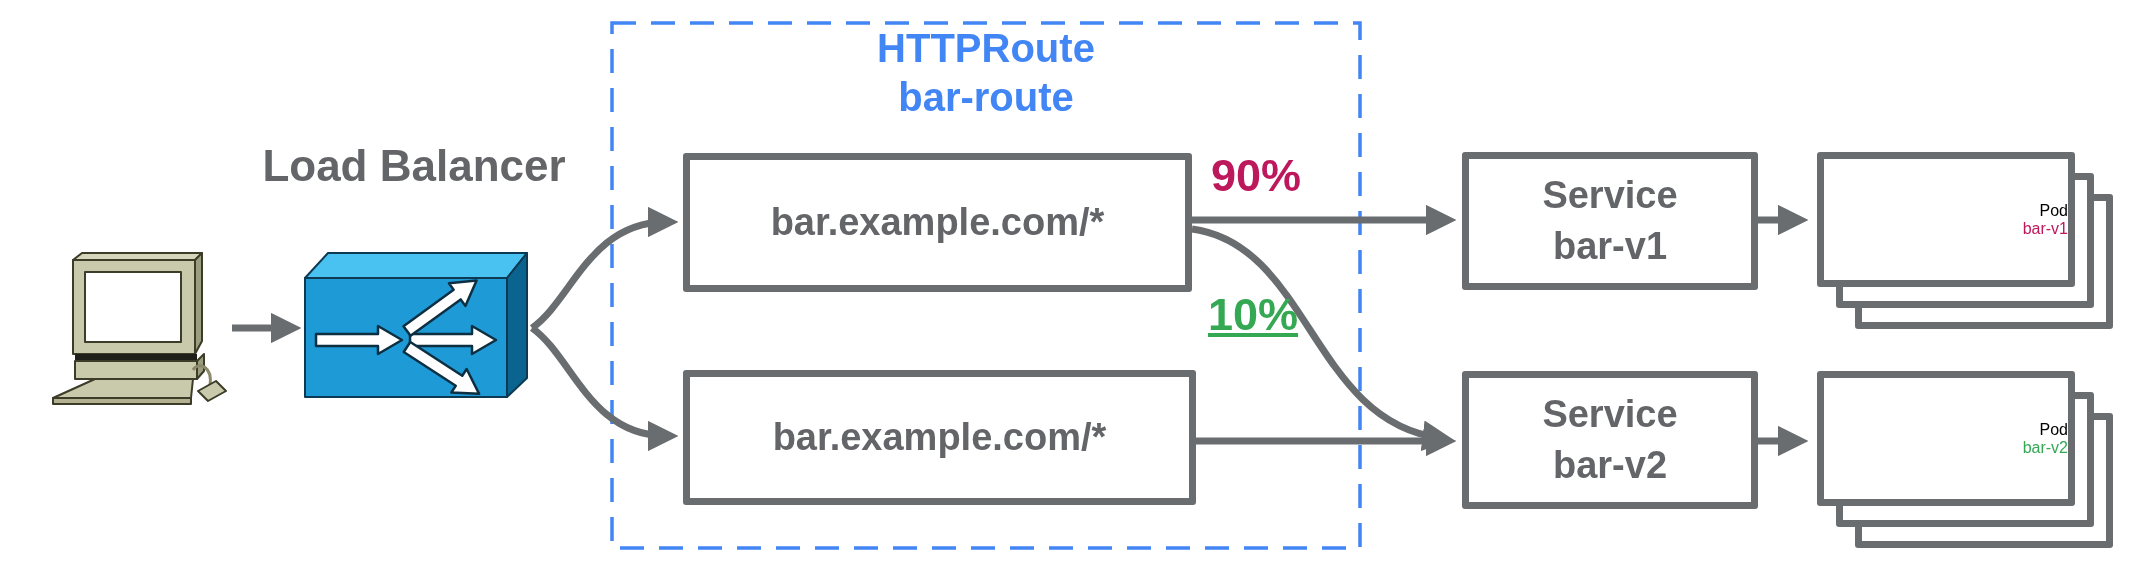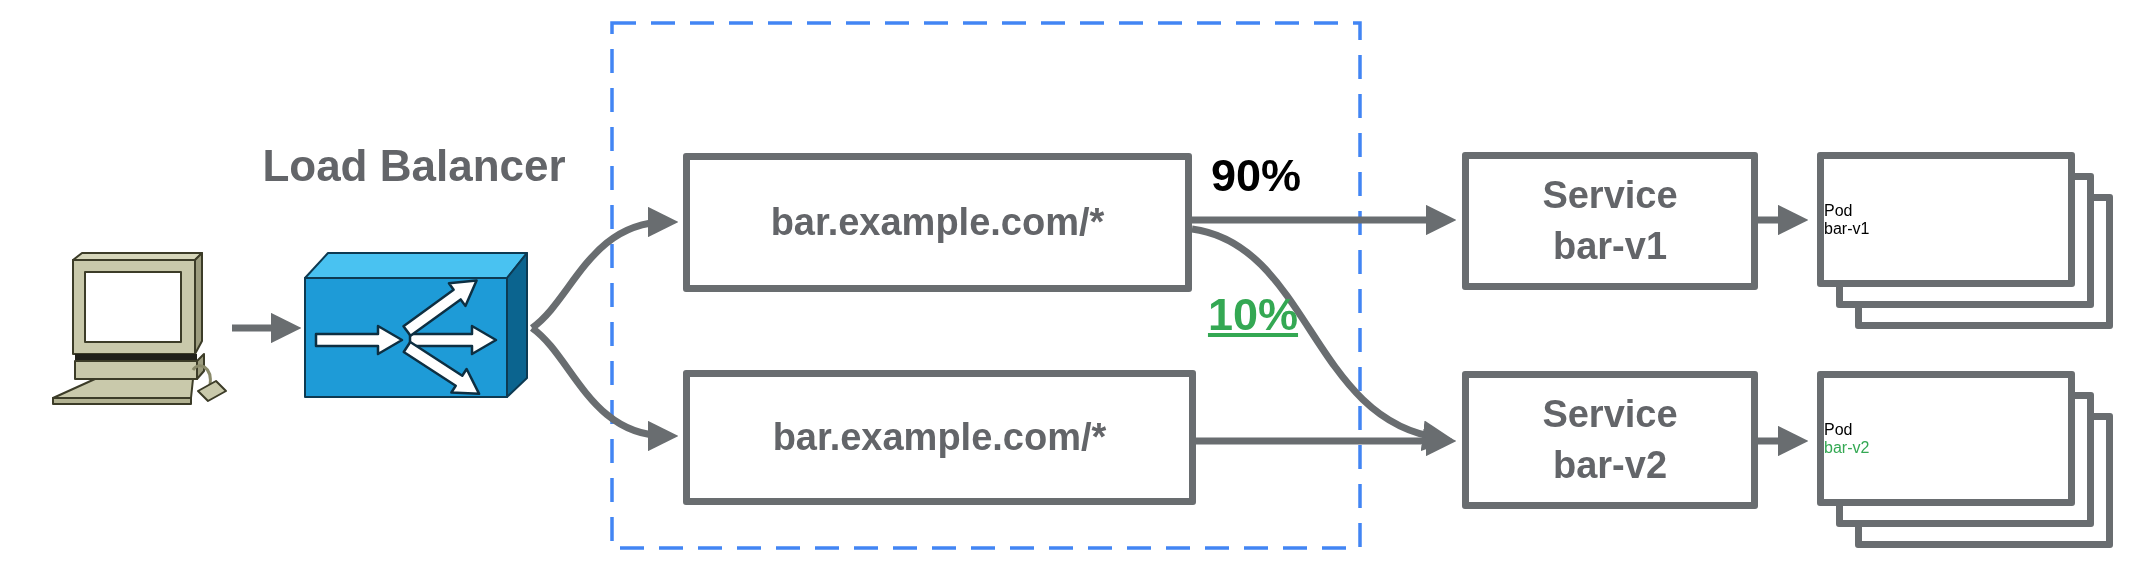--- a/index.html
+++ b/index.html
@@ -92,6 +92,7 @@
 <div class="float-label lb-title" style="left:414px;top:166px;">Load Balancer</div>
 
 <div class="float-label route-title" style="left:986px;top:73px;">
+  <div>HTTPRoute</div>
 </div>
 
 <div class="float-label pct blue" style="left:1256px;top:176px;">90%</div>

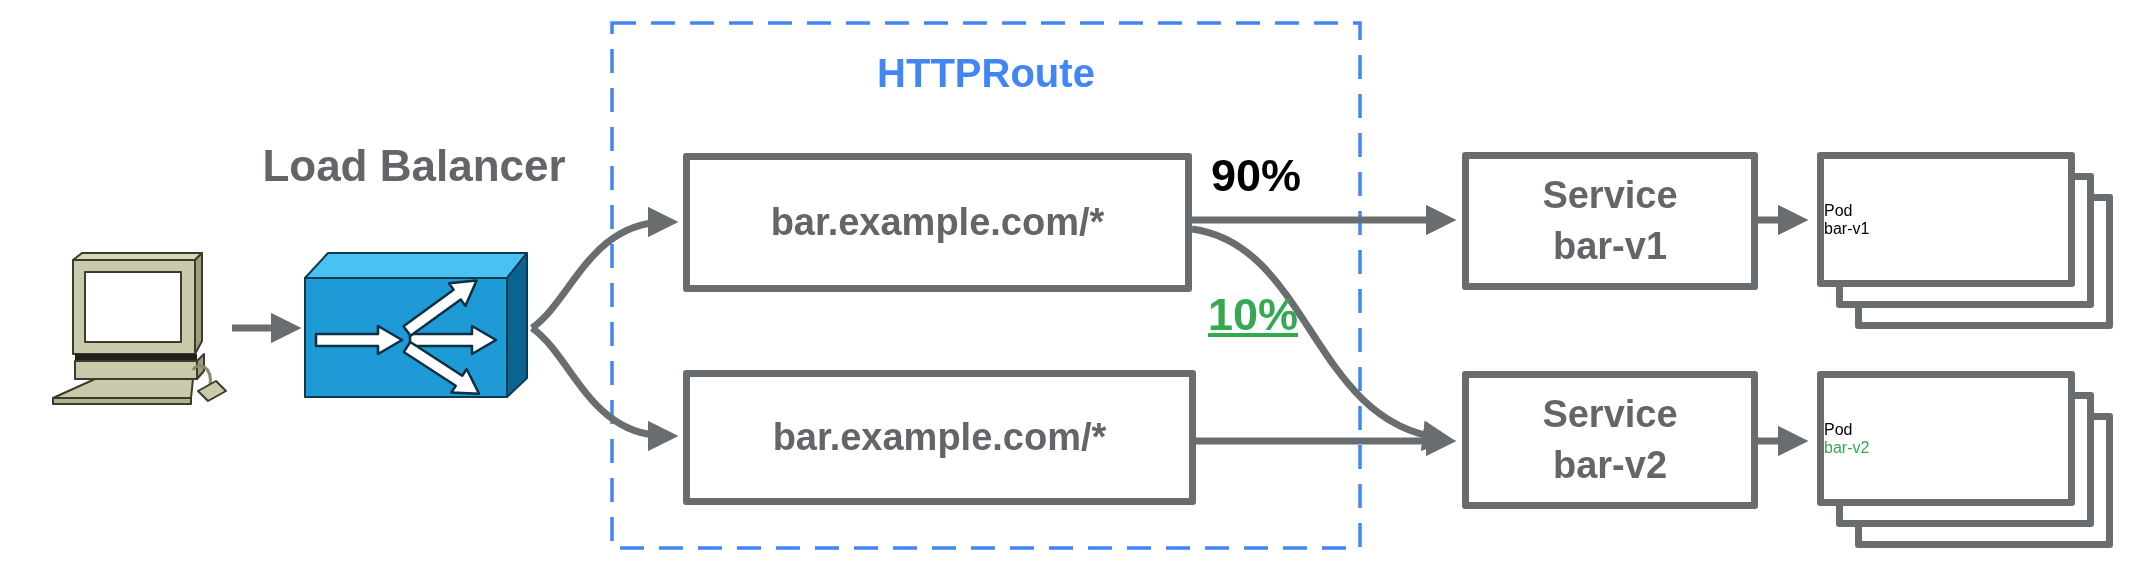--- a/index.html
+++ b/index.html
@@ -93,6 +93,7 @@
 
 <div class="float-label route-title" style="left:986px;top:73px;">
   <div>HTTPRoute</div>
+  <div>bar-route</div>
 </div>
 
 <div class="float-label pct blue" style="left:1256px;top:176px;">90%</div>

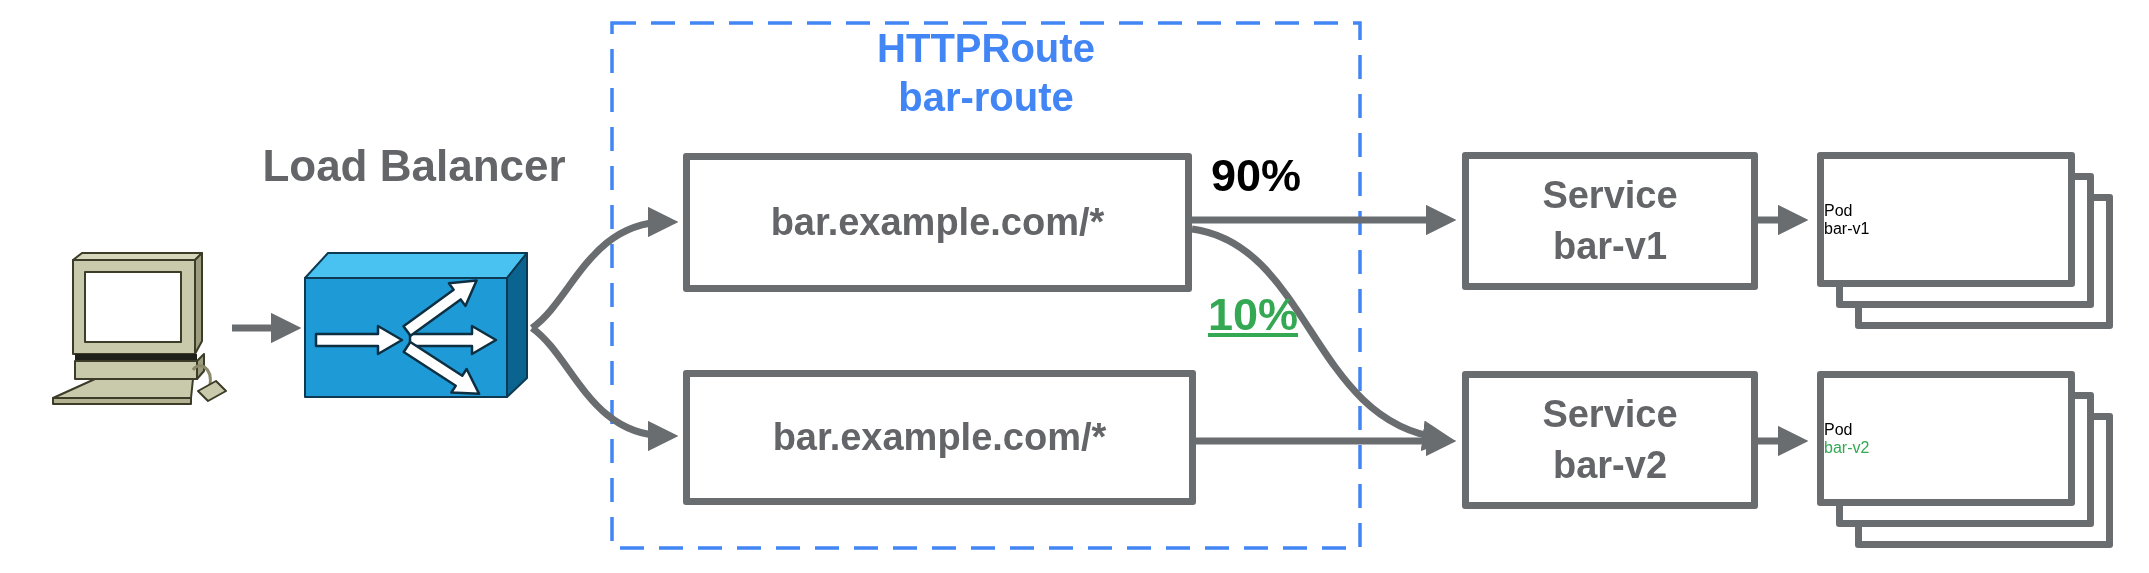--- a/index.html
+++ b/index.html
@@ -16,7 +16,7 @@
   .node-box .line{
     font-size:38px;font-weight:bold;color:#636569;line-height:51px;white-space:nowrap;text-align:center;
   }
-  .blue{color:#000000;}
+  .blue{color:#be185d;}
   .green{color:#34a853;}
   .float-label{
     position:absolute;transform:translate(-50%,-50%);font-weight:bold;

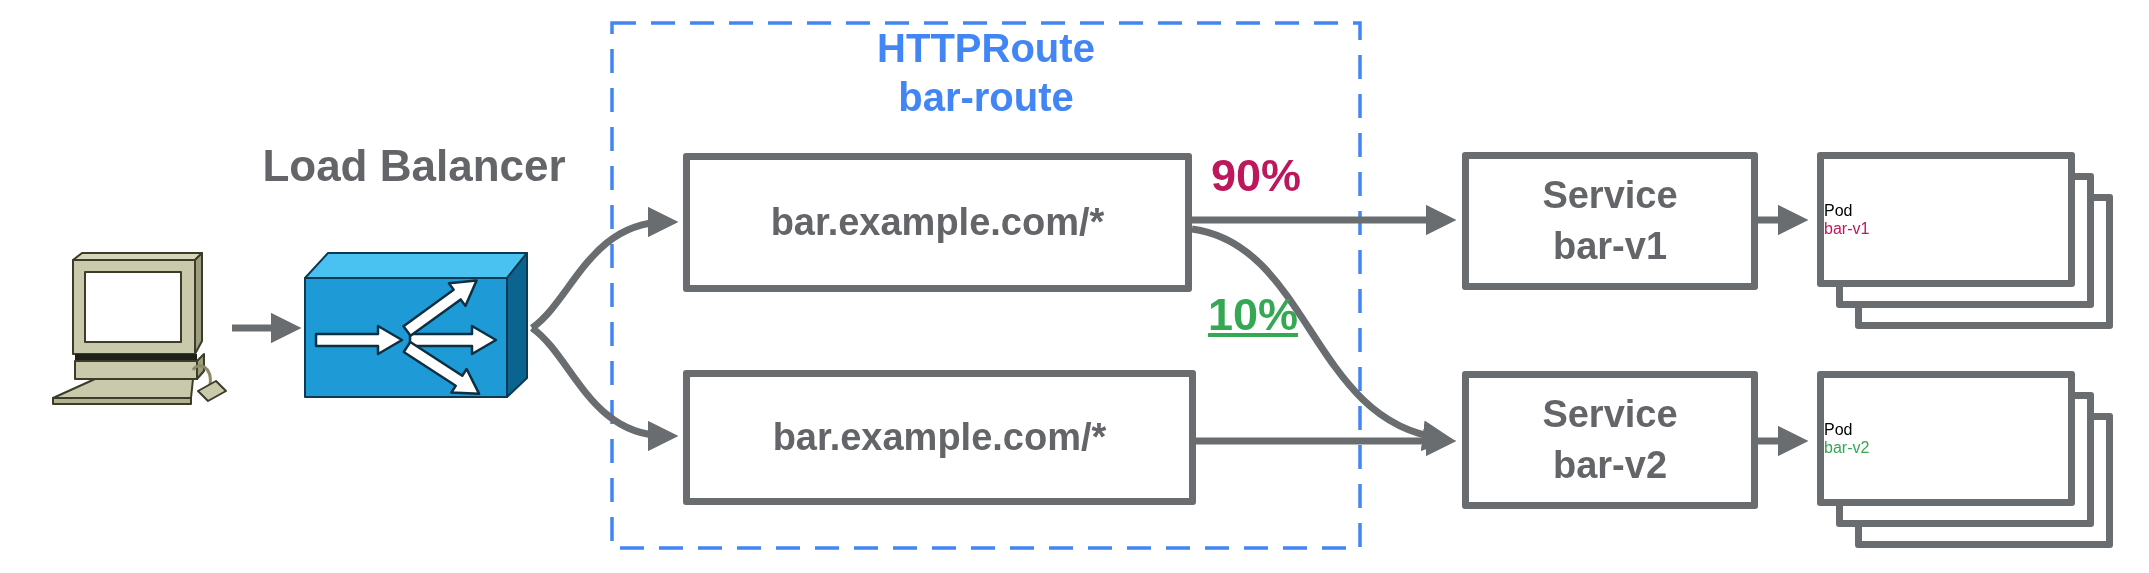--- a/index.html
+++ b/index.html
@@ -29,7 +29,7 @@
     position:absolute;width:258px;height:135px;background:#ffffff;
     border:7px solid #696d70;border-radius:3px;box-sizing:border-box;
   }
-  .pod-main{display:flex;flex-direction:column;align-items:flex-start;justify-content:center;}
+  .pod-main{display:flex;flex-direction:column;align-items:flex-end;justify-content:center;}
 </style>
 </head>
 <body>

